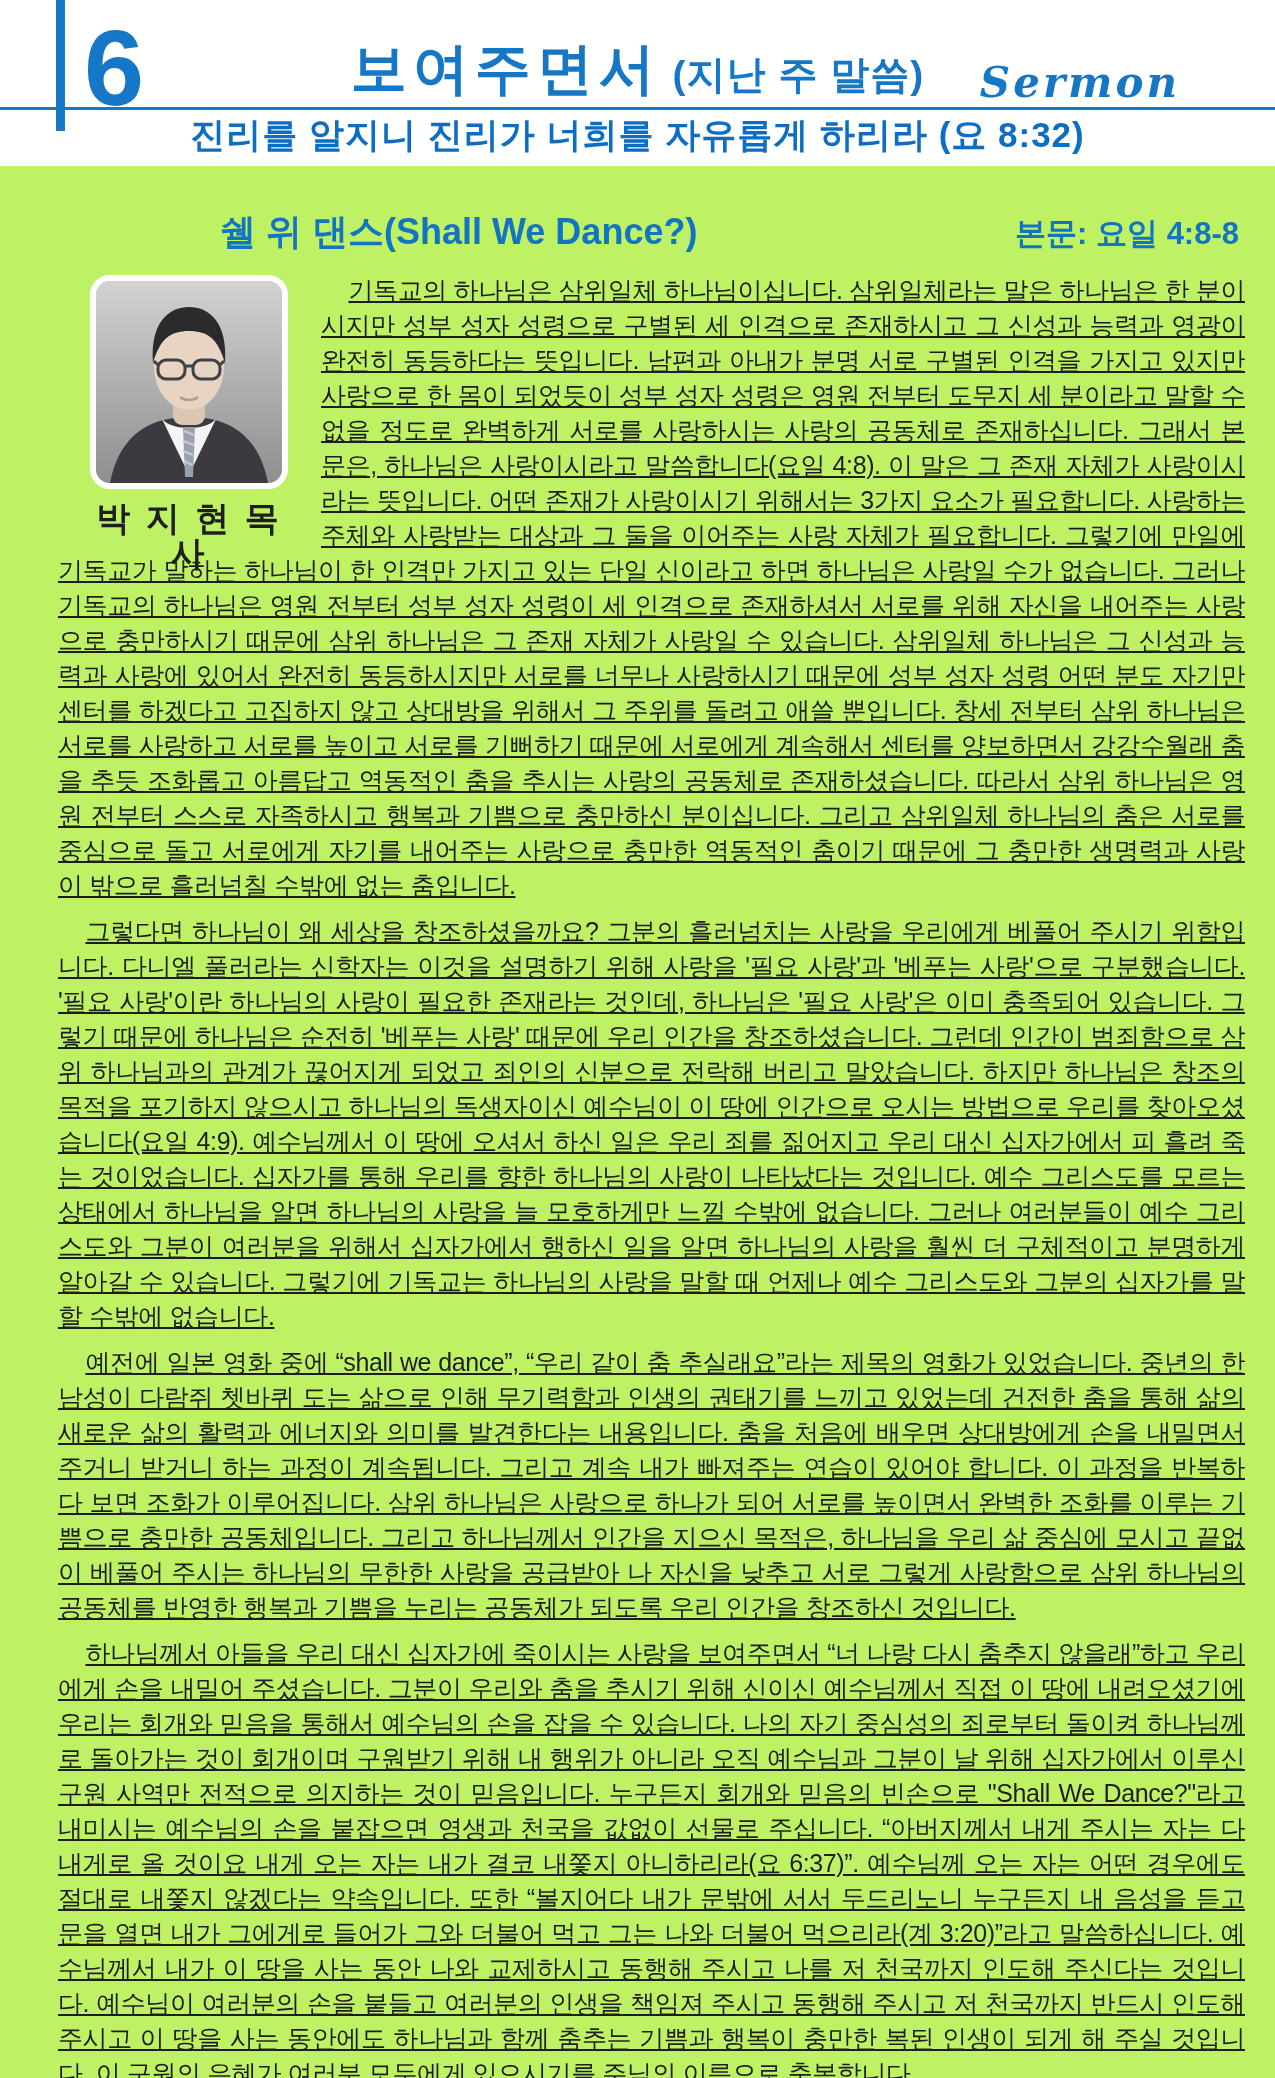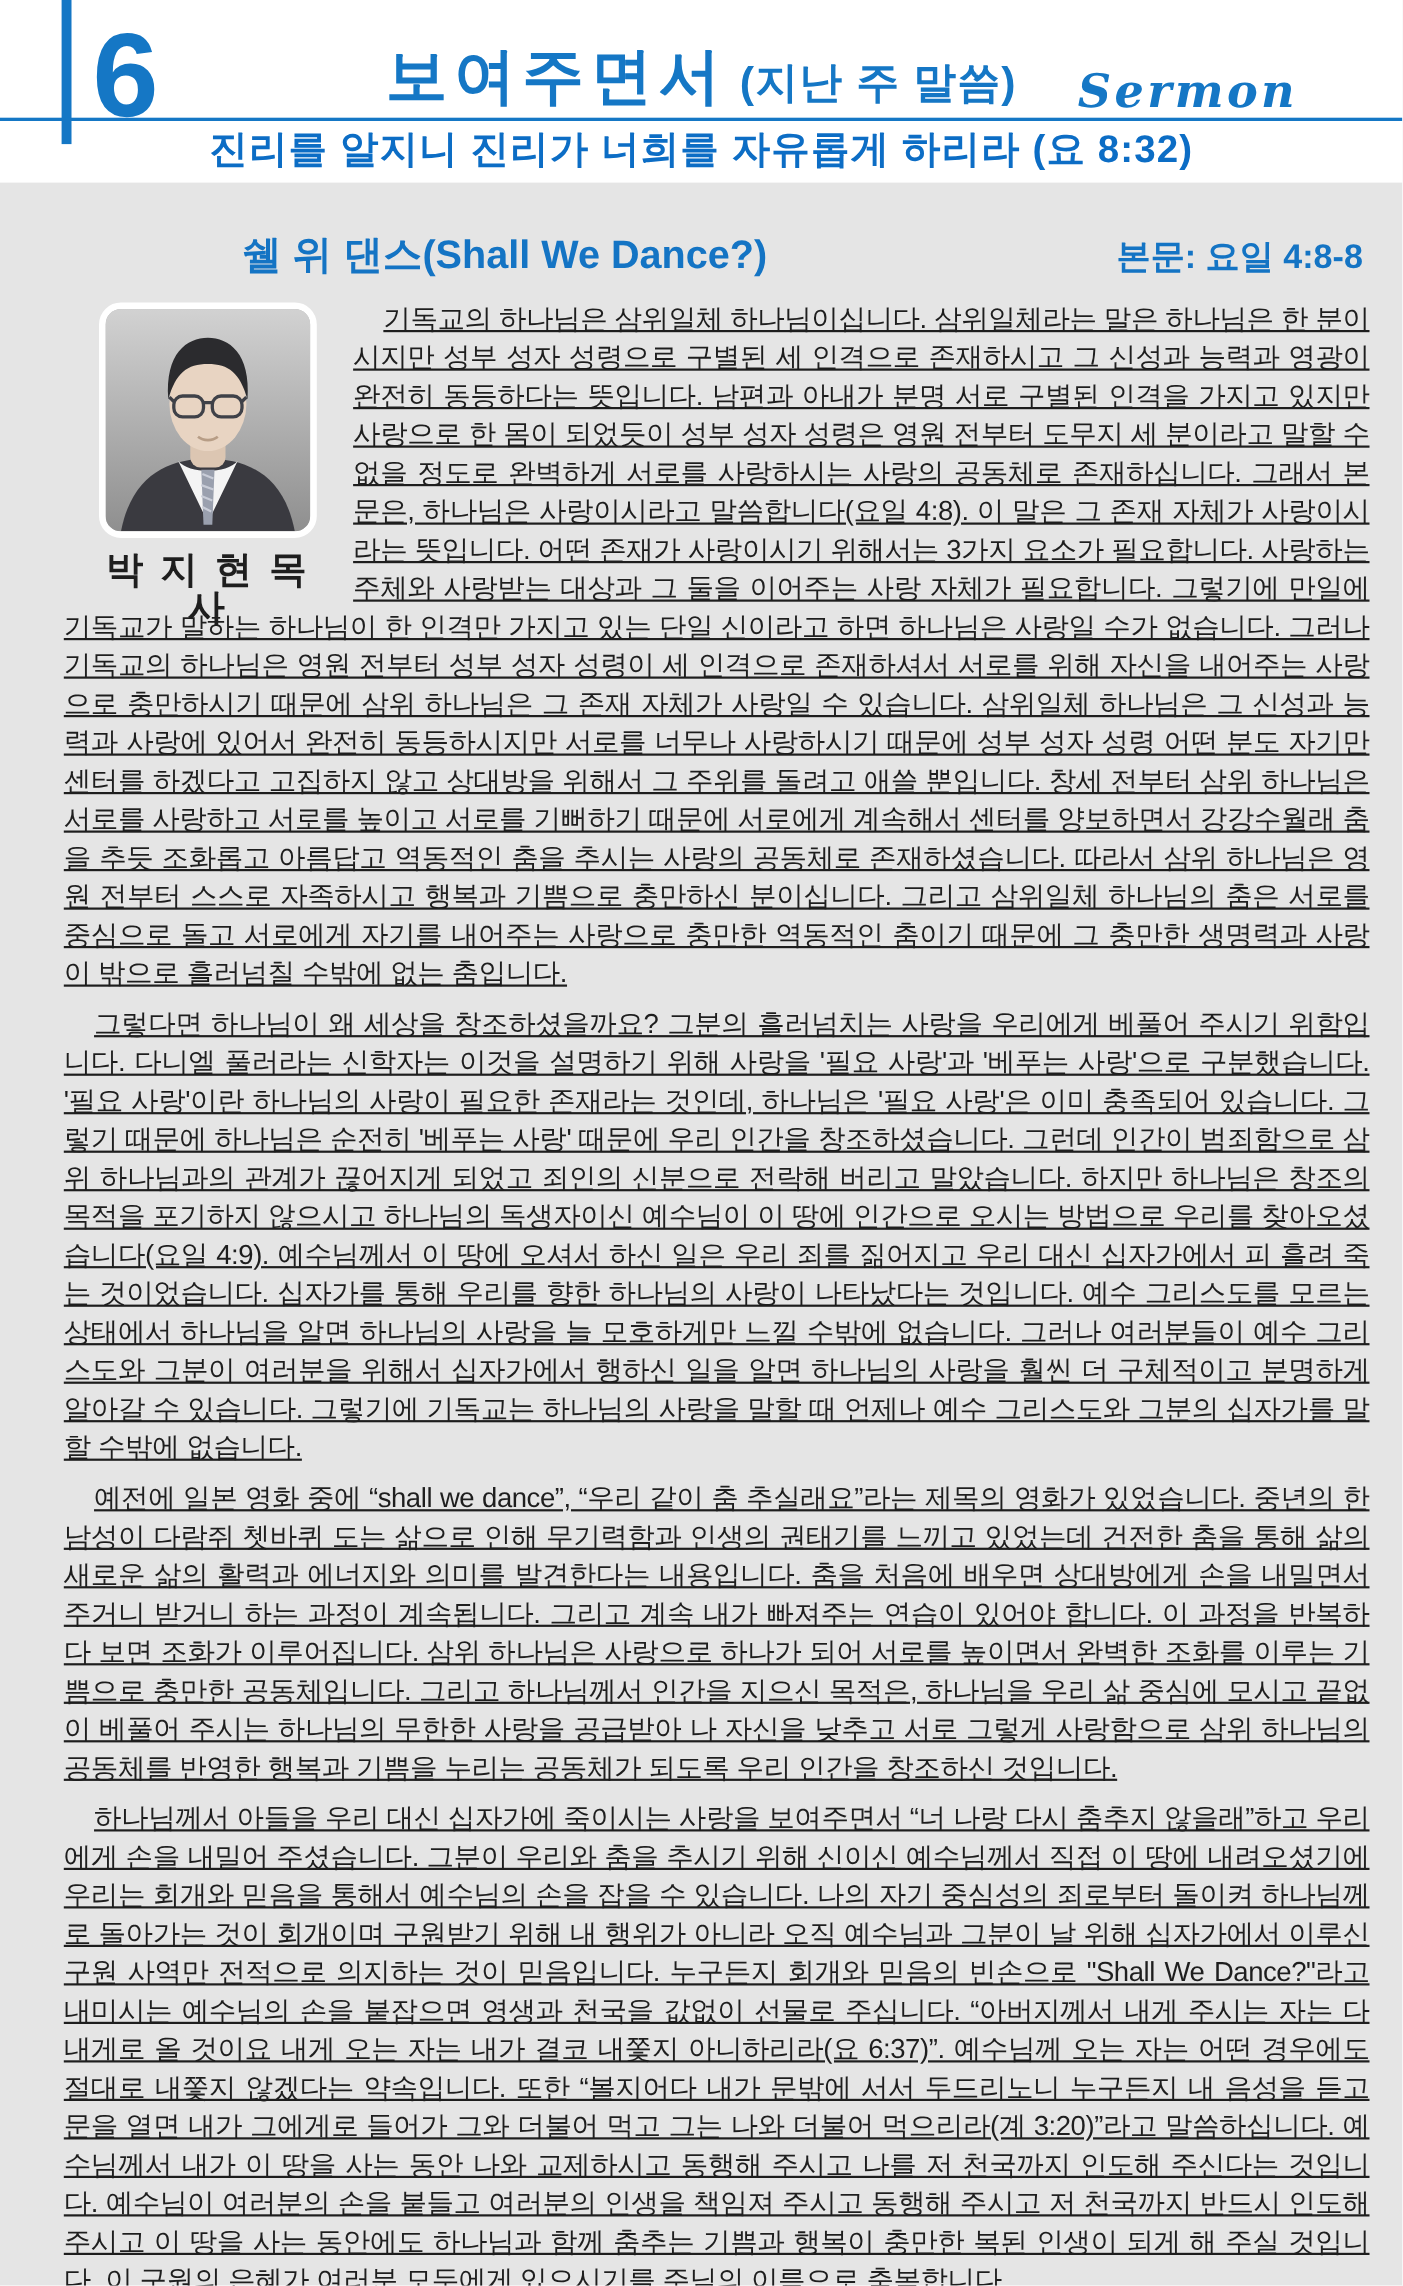--- a/index.html
+++ b/index.html
@@ -39,7 +39,7 @@
   
   .panel{
     position:absolute;left:0;top:166px;width:100%;height:1912px;
-    background:#e5e5e5;box-sizing:border-box;
+    background:#bef264;box-sizing:border-box;
   }
   .title-row{
     display:flex;justify-content:space-between;align-items:baseline;

